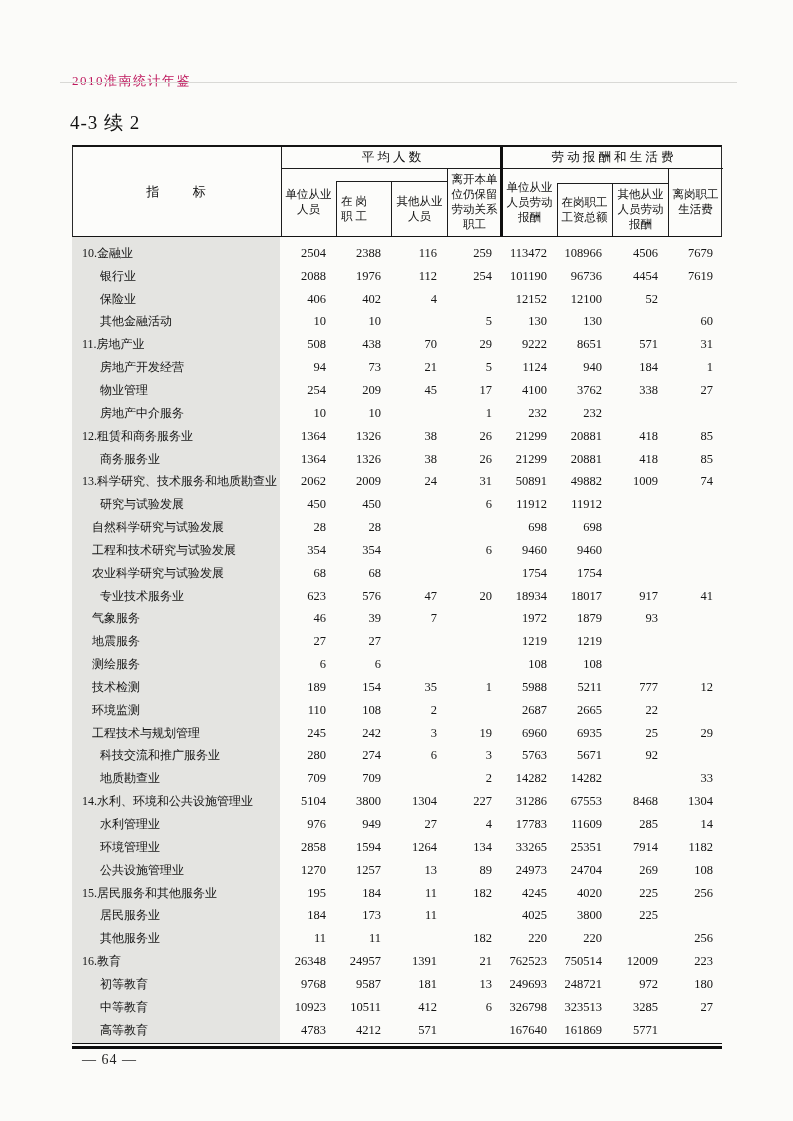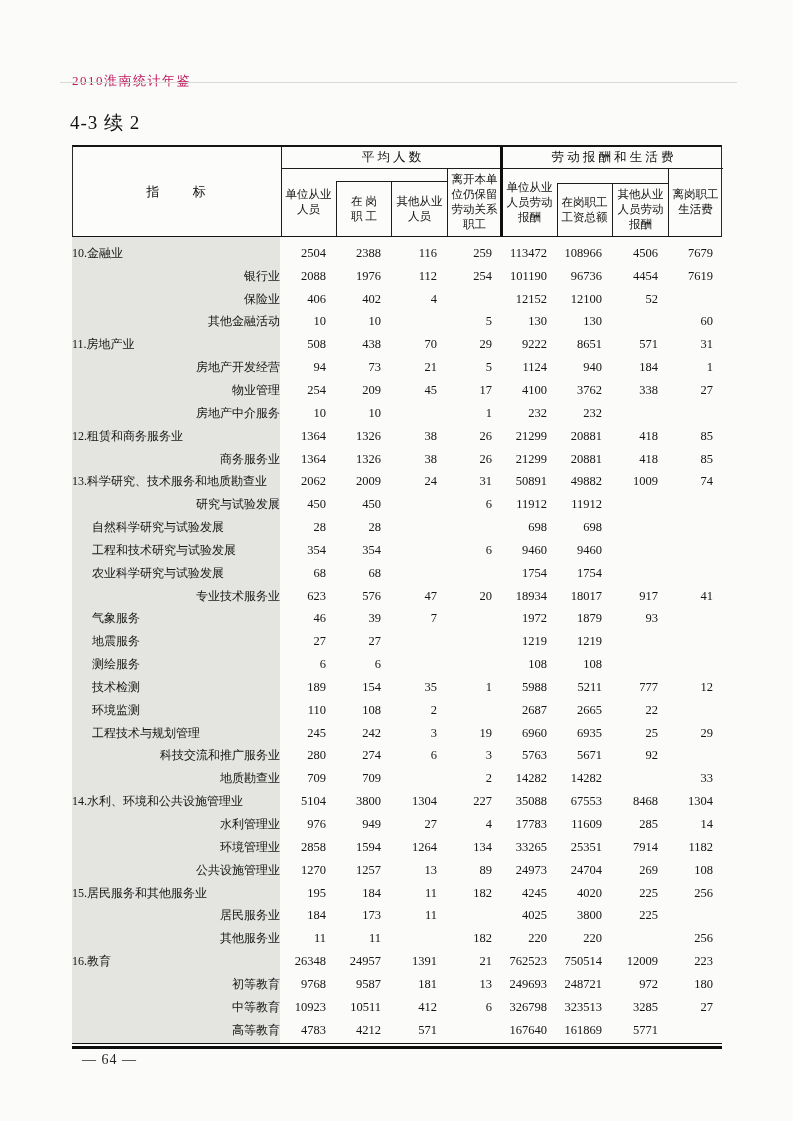--- a/index.html
+++ b/index.html
@@ -41,7 +41,7 @@
   .group1-cell{ left:208px; top:0; width:221px; height:21px; white-space:pre; font-size:12.5px; }
   .group2-cell{ left:429px; top:0; width:221px; height:21px; white-space:pre; font-size:12.5px; }
   .col2-cell{ left:208px; top:21px; width:55px; height:68px; }
-  .col3-cell{ left:263px; top:34px; width:56px; height:55px; }
+  .col3-cell{ left:253px; top:34px; width:56px; height:55px; }
   .col4-cell{ left:319px; top:34px; width:55px; height:55px; }
   .col5-cell{ left:374px; top:21px; width:55px; height:68px; }
   .col6-cell{ left:429px; top:21px; width:55px; height:68px; }

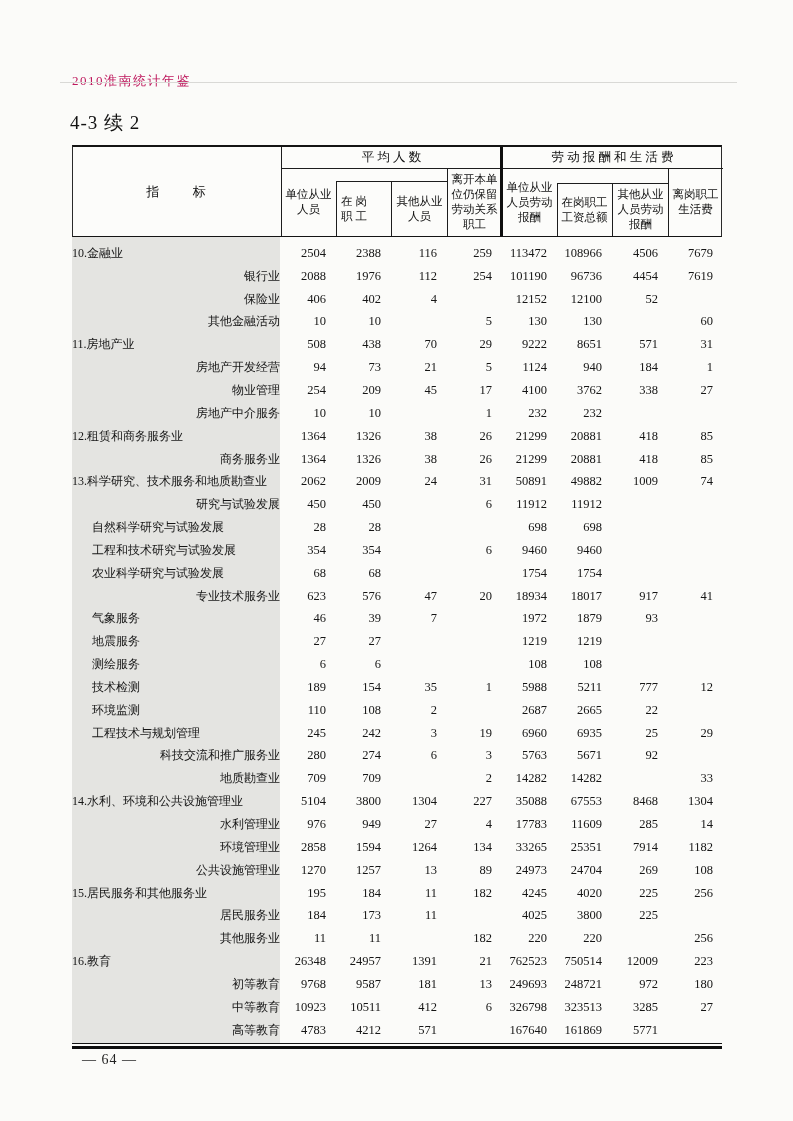--- a/index.html
+++ b/index.html
@@ -77,7 +77,7 @@
     width:208px; font-size:12px; white-space:nowrap; color:#151515;
     overflow:visible; flex:none;
   }
-  .lvl1{ }
+  .lvl1{ padding-left:10px; }
   .lvl2{ padding-left:28px;text-align:right; }
   .lvl3{ padding-left:20px; }
   .tcell{

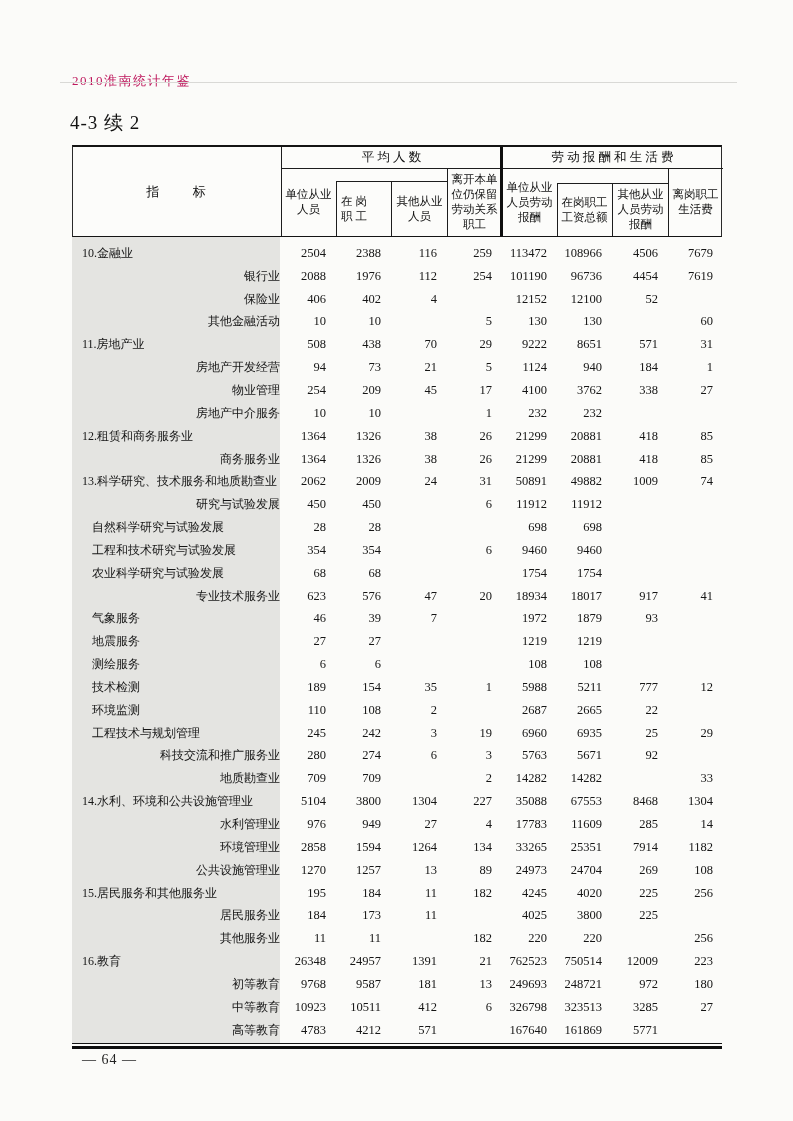--- a/index.html
+++ b/index.html
@@ -78,7 +78,7 @@
     overflow:visible; flex:none;
   }
   .lvl1{ padding-left:10px; }
-  .lvl2{ padding-left:28px;text-align:right; }
+  .lvl2{ padding-left:28px; }
   .lvl3{ padding-left:20px; }
   .tcell{
     flex:none; text-align:right; font-size:12.5px; color:#151515;

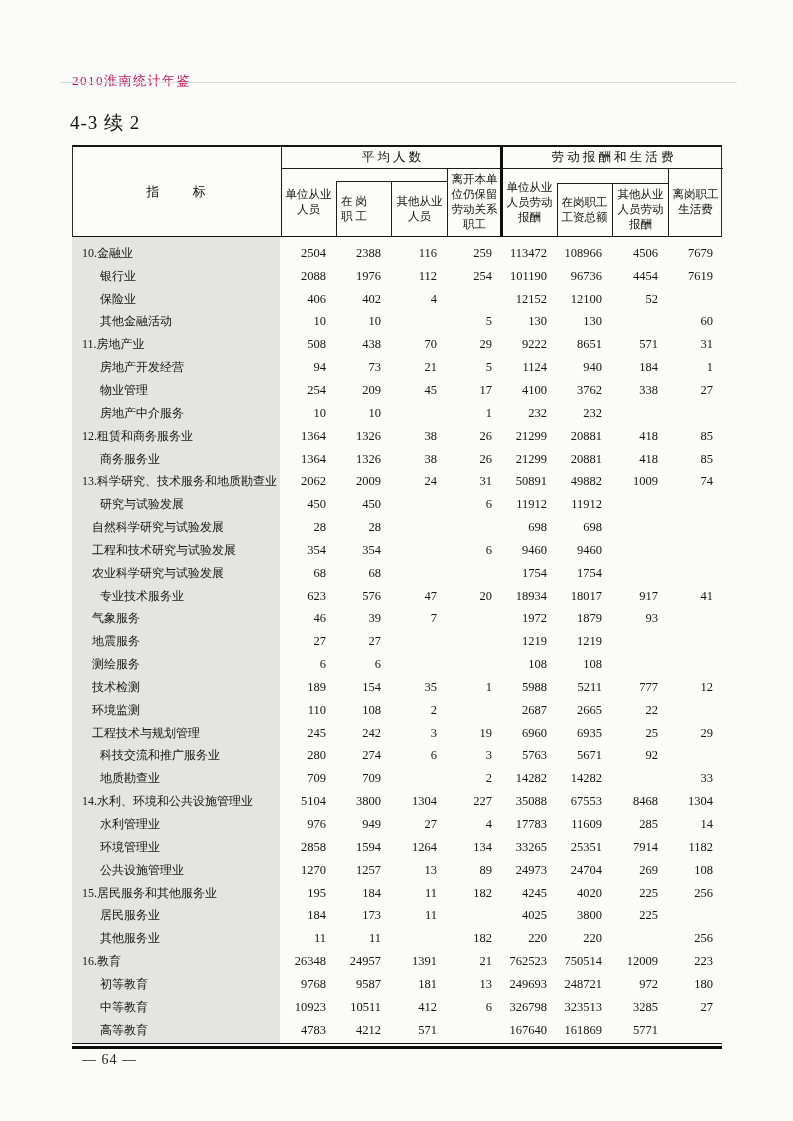--- a/index.html
+++ b/index.html
@@ -411,7 +411,7 @@
         <div class="tcell c1">3800</div>
         <div class="tcell c2">1304</div>
         <div class="tcell c3">227</div>
-        <div class="tcell c4">35088</div>
+        <div class="tcell c4">31286</div>
         <div class="tcell c5">67553</div>
         <div class="tcell c6">8468</div>
         <div class="tcell c7">1304</div>

